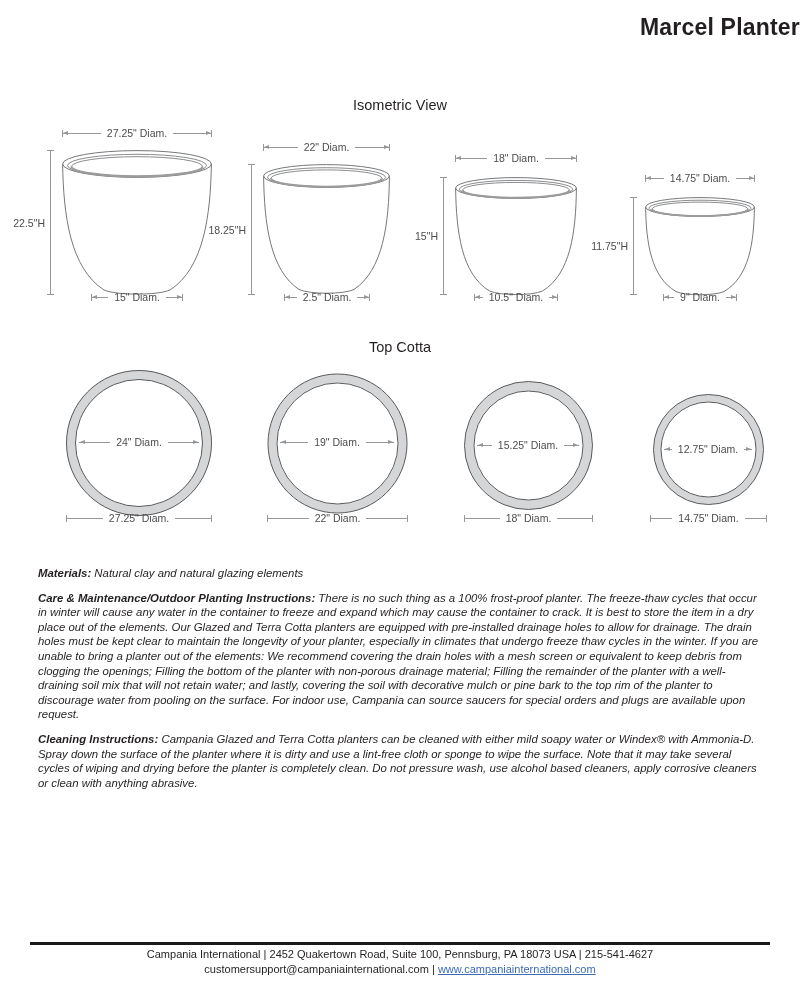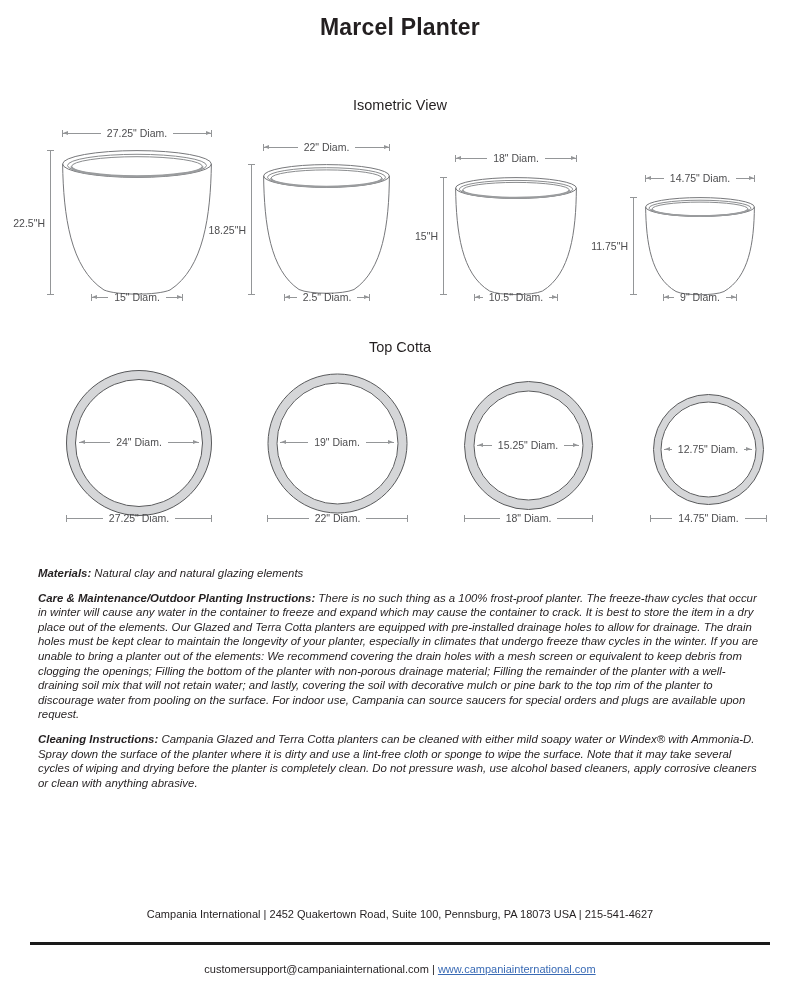--- a/index.html
+++ b/index.html
@@ -7,7 +7,7 @@
   body { font-family:"Liberation Sans", sans-serif; color:#231f20; }
   .page { position:relative; width:800px; height:1000px; margin:0 auto; background:#fff; overflow:hidden; }
 
-  .page-title { position:absolute; top:14px; left:0; width:100%; text-align:center;
+  .page-title { position:absolute; top:14px; left:0; width:100%; text-align:right;
                 font-size:23px; font-weight:bold; letter-spacing:.2px; }
   .section-heading { position:absolute; width:100%; left:0; text-align:center;
                      font-size:14.5px; font-weight:normal; }

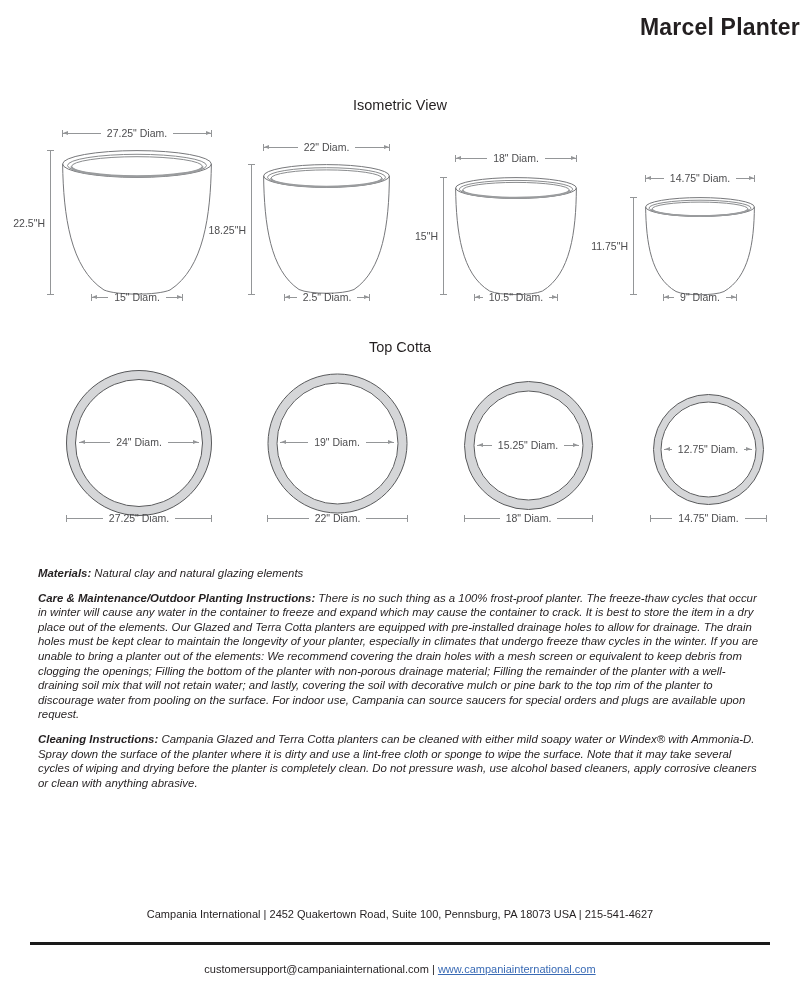--- a/index.html
+++ b/index.html
@@ -49,7 +49,7 @@
   
   .footer-rule { position:absolute; left:30px; top:942px; width:740px; height:2.5px; background:#1a1a1a; }
   .footer-line { position:absolute; left:0; width:100%; text-align:center; font-size:11px; color:#231f20; }
-  .footer-line1 { top:908px; }
+  .footer-line1 { top:948px; }
   .footer-line2 { top:963px; }
   .weblink { color:#3a6bb5; text-decoration:underline; cursor:pointer; }
 </style>

